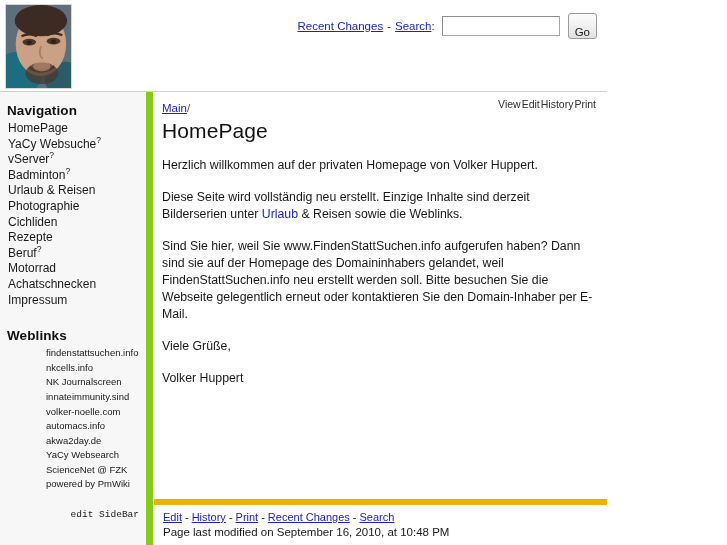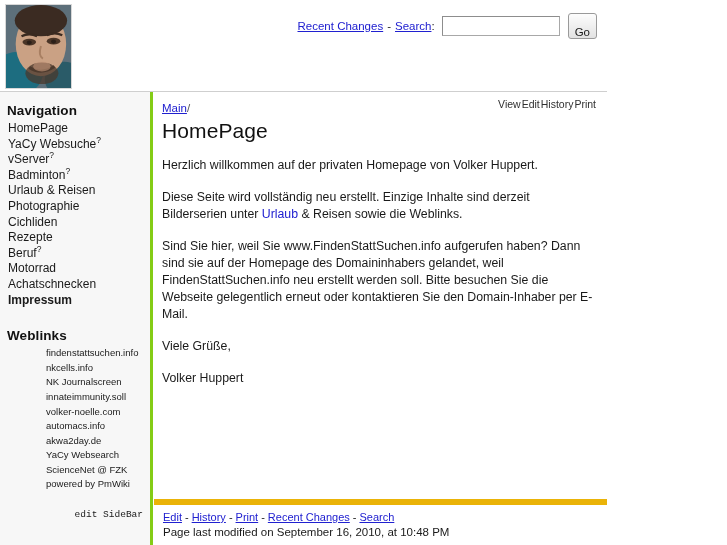--- a/index.html
+++ b/index.html
@@ -93,7 +93,7 @@
   .sidebar {
     width: 153px;
     background: #f7f7f7;
-    border-right: 3px solid #84cc16;
+    border-right: 7px solid #84cc16;
     padding: 11px 6px 0 6px;
     position: relative;
     font-size: 11.5px;

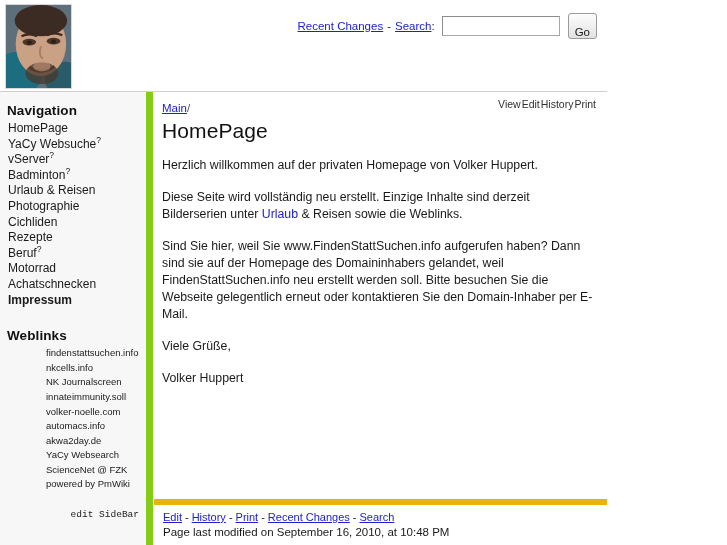--- a/index.html
+++ b/index.html
@@ -115,7 +115,7 @@
     padding-left: 2px;
     white-space: nowrap;
   }
-  .nav-list li.bold { font-weight: bold; }
+  .nav-list li.bold { font-weight: normal; }
   .nav-list li .q {
     font-size: 8.5px;
     vertical-align: super;

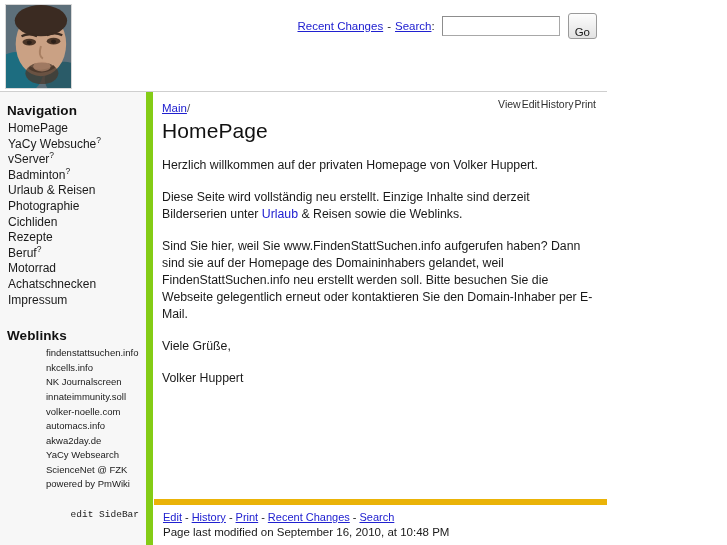--- a/index.html
+++ b/index.html
@@ -275,7 +275,7 @@
           <li>findenstattsuchen.info</li>
           <li>nkcells.info</li>
           <li>NK Journalscreen</li>
-          <li>innateimmunity.soll</li>
+          <li>innateimmunity.sind</li>
           <li>volker-noelle.com</li>
           <li>automacs.info</li>
           <li>akwa2day.de</li>

